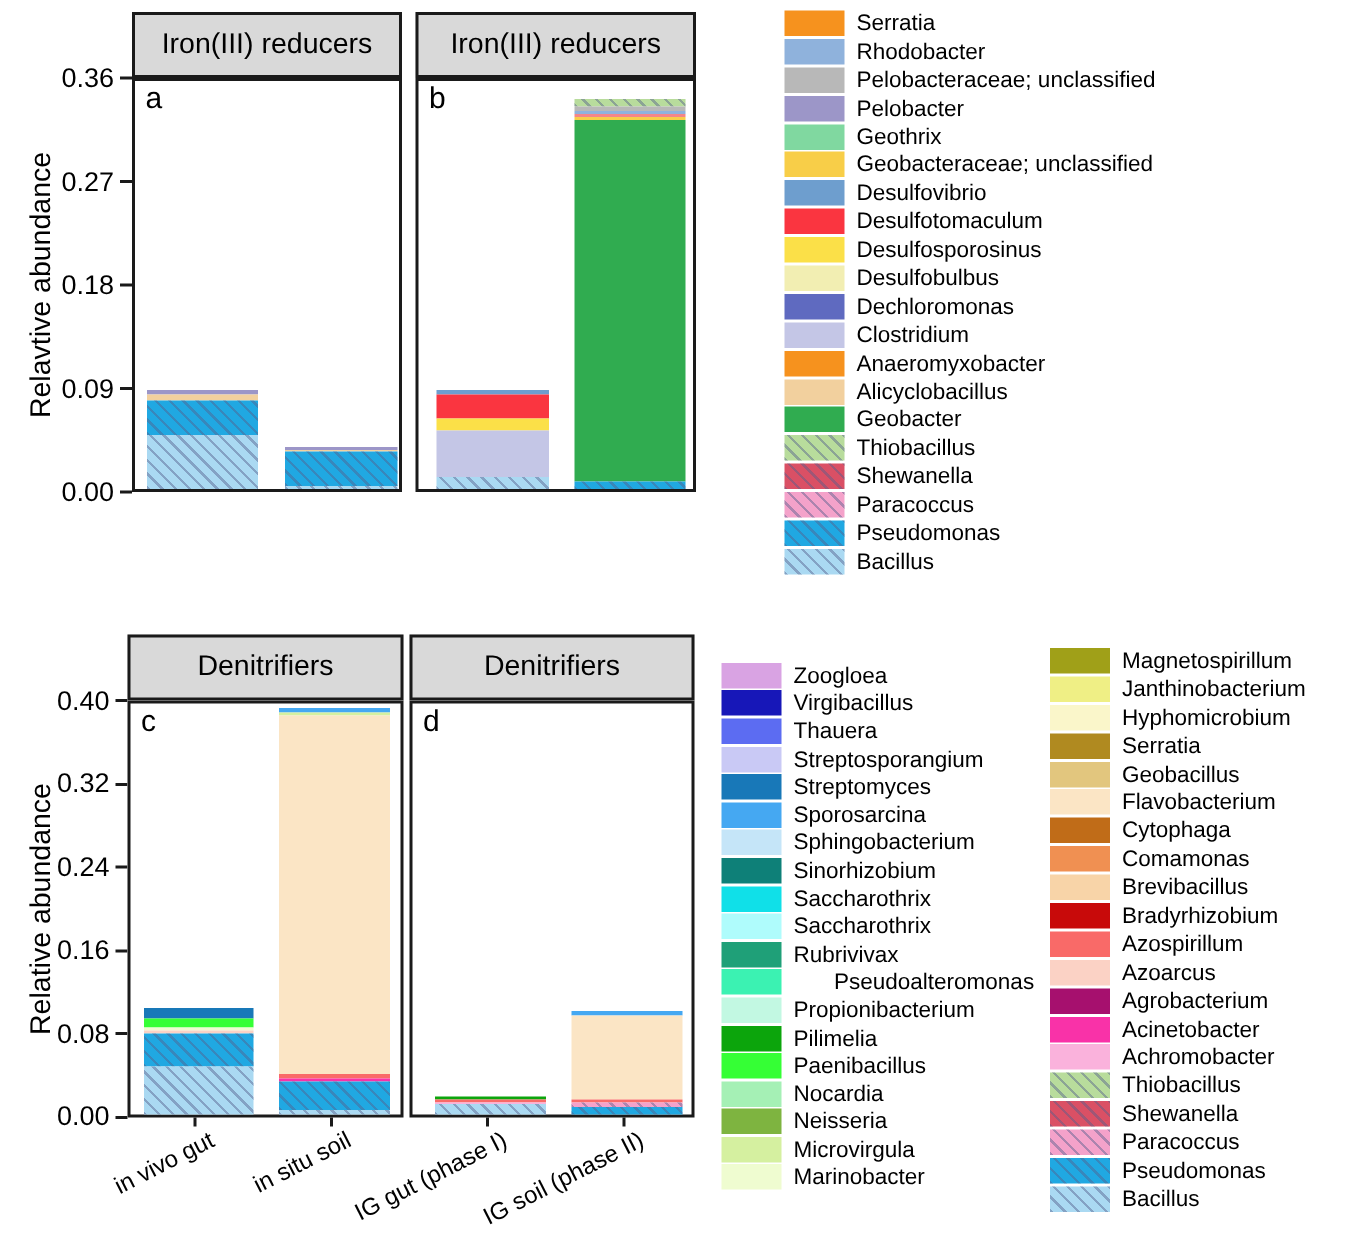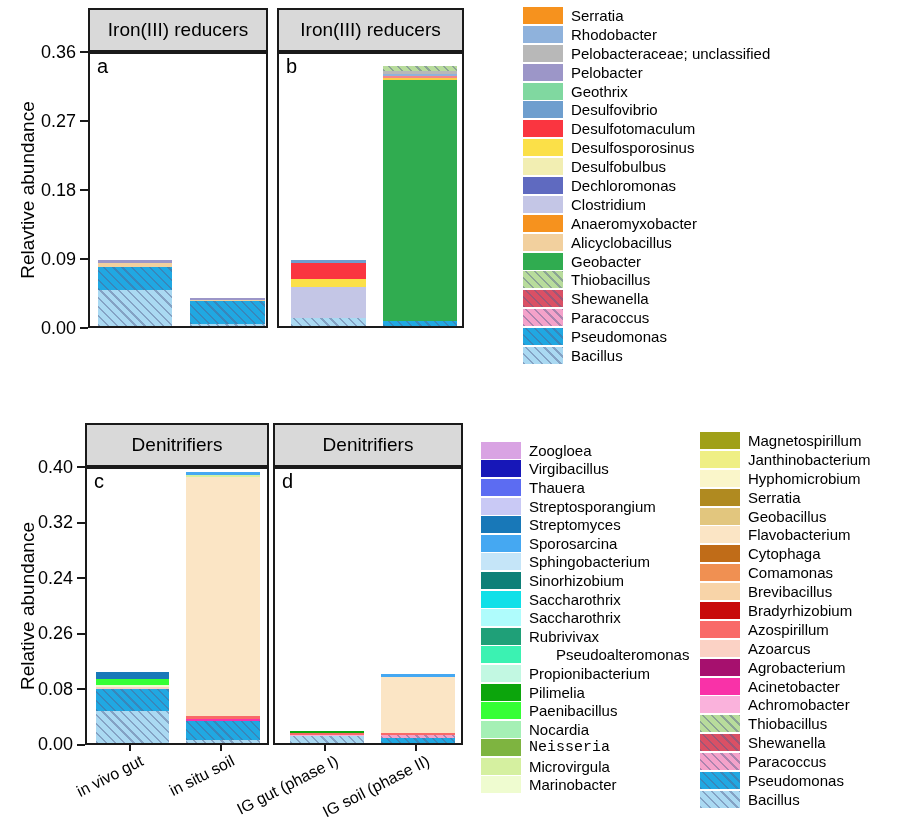--- a/index.html
+++ b/index.html
@@ -196,6 +196,10 @@
         <span class="llab">Geothrix</span>
       </div>
       <div class="lrow" style="height: 18.9px;">
+        <div class="swatch" style="background-color: rgb(248, 206, 72);"></div>
+        <span class="llab">Geobacteraceae; unclassified</span>
+      </div>
+      <div class="lrow" style="height: 18.9px;">
         <div class="swatch" style="background-color: rgb(110, 158, 206);"></div>
         <span class="llab">Desulfovibrio</span>
       </div>

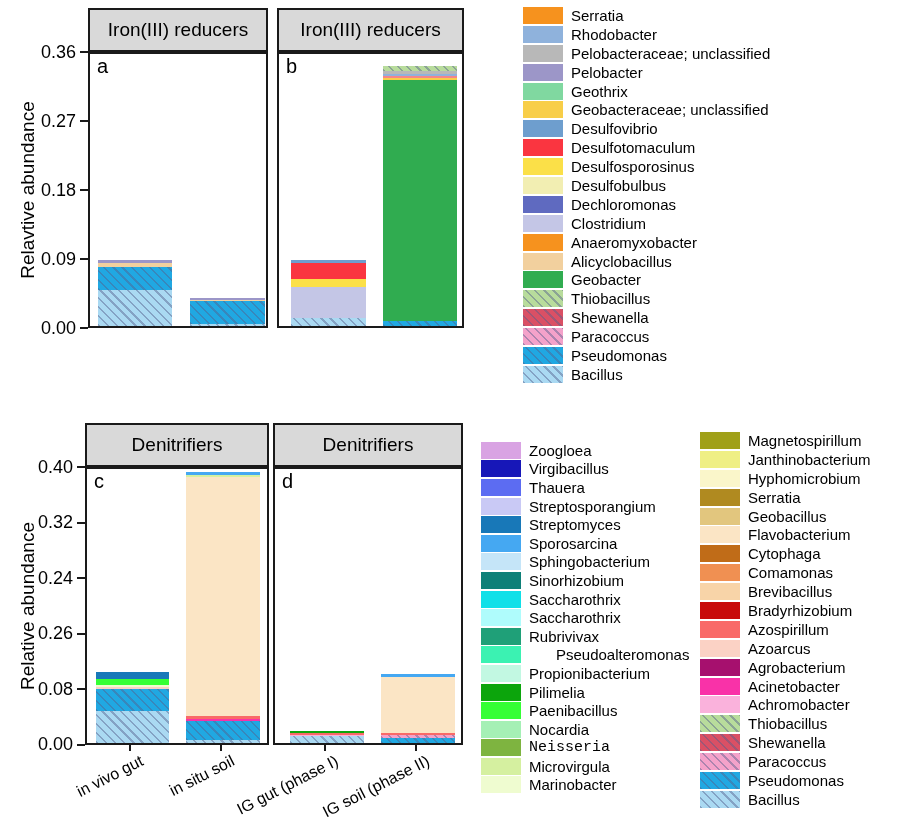--- a/index.html
+++ b/index.html
@@ -67,7 +67,7 @@
         <div class="tickmark"></div>
       </div>
       <div class="tick">
-        <span>0.26</span>
+        <span>0.16</span>
         <div class="tickmark"></div>
       </div>
       <div class="tick">

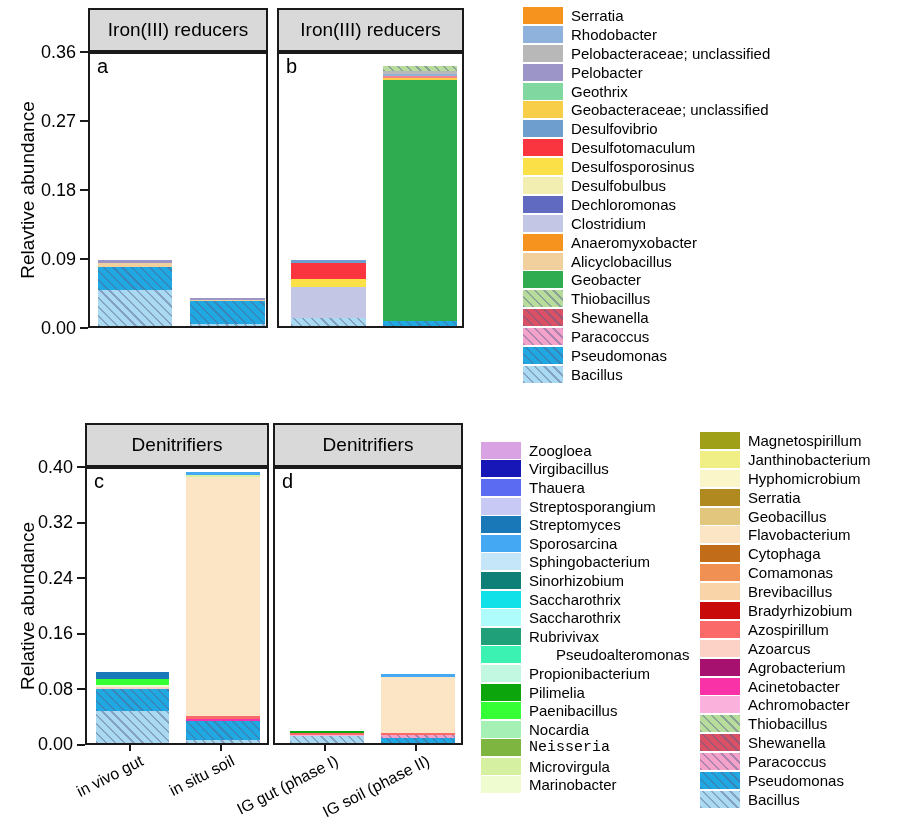--- a/index.html
+++ b/index.html
@@ -321,7 +321,7 @@
         <div class="swatch" style="background-color: rgb(165, 240, 181);"></div>
         <span class="llab">Nocardia</span>
       </div>
-      <div class="lrow" style="height: 18.6px; font-family: Liberation Mono, monospace;">
+      <div class="lrow" style="height: 18.6px;">
         <div class="swatch" style="background-color: rgb(126, 180, 64);"></div>
         <span class="llab">Neisseria</span>
       </div>

